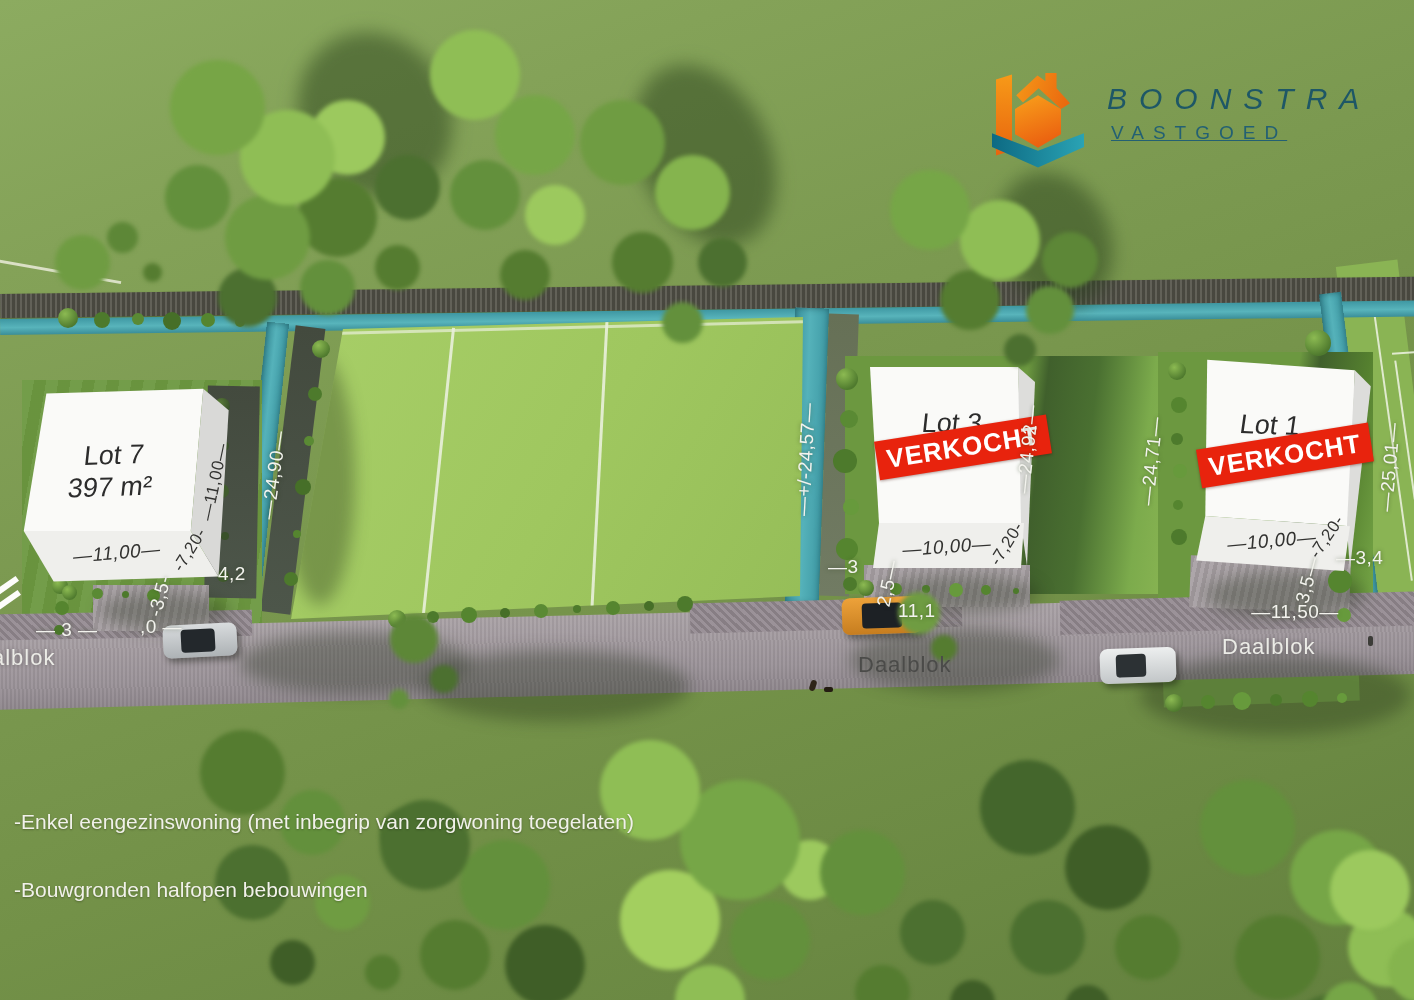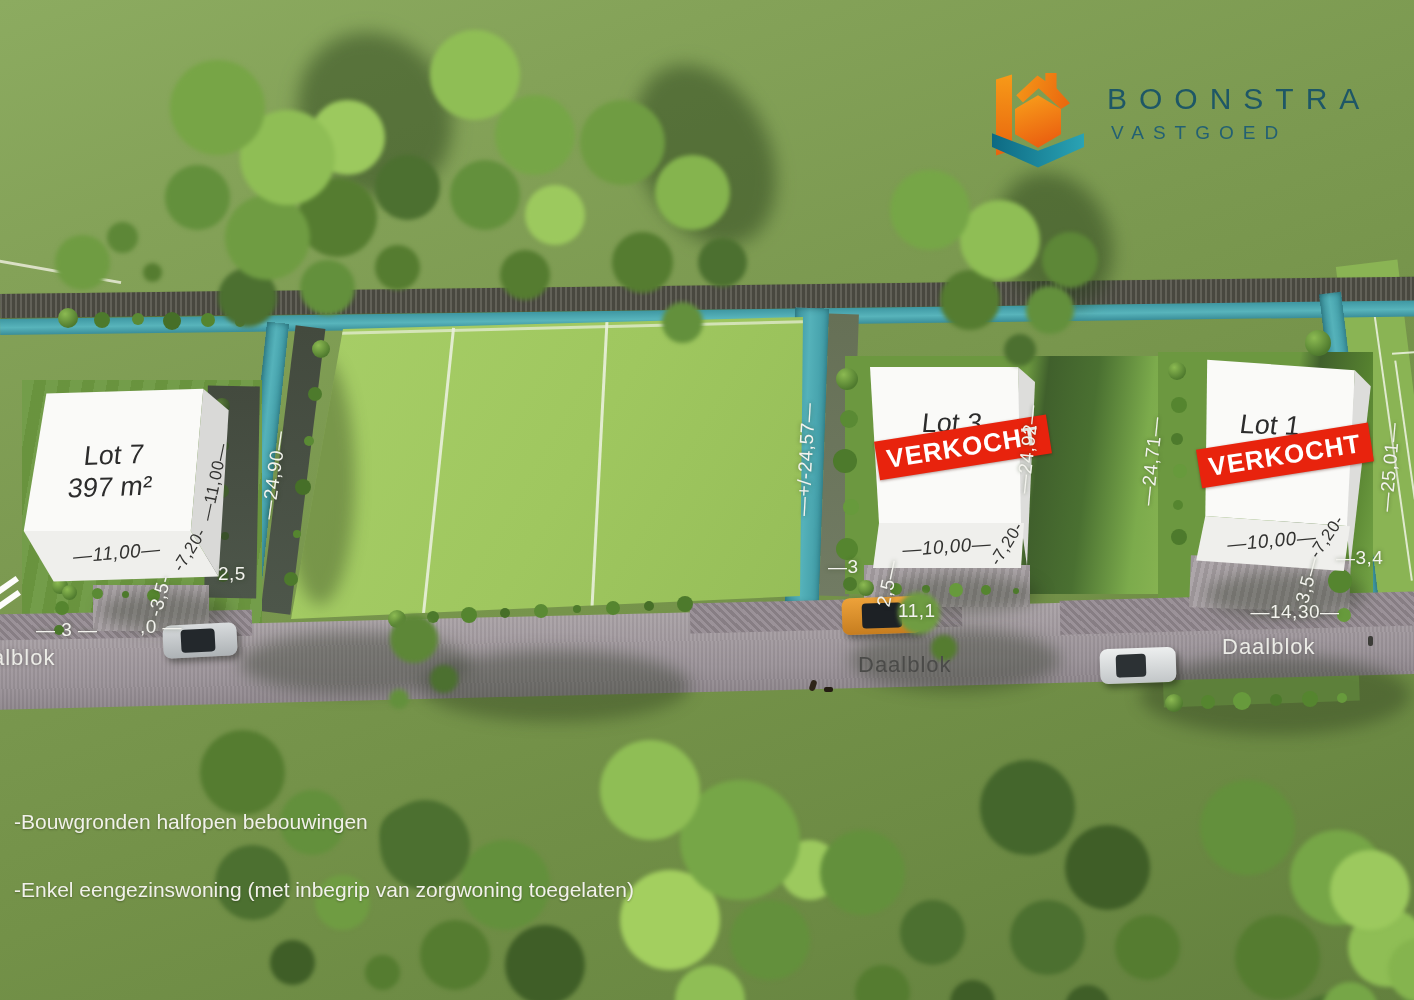--- a/index.html
+++ b/index.html
@@ -51,7 +51,7 @@
   .logo-box{left:985px;top:60px;width:430px;height:115px;}
   .logo-icon{position:absolute;left:3px;top:8px;width:100px;height:105px;}
   .logo-part{position:absolute;}
-  .logo-title{position:absolute;left:122px;top:22px;font-size:30px;letter-spacing:12px;color:#1e5766;}
+  .logo-title{position:absolute;left:122px;top:22px;font-size:30px;letter-spacing:12px;color:#1e5766;font-style:italic;}
   .logo-sub{position:absolute;left:126px;top:62px;font-size:19px;letter-spacing:9px;color:#236073;}
   
   .car{position:absolute;border-radius:8px;box-shadow:3px 4px 6px rgba(20,25,15,.45);}

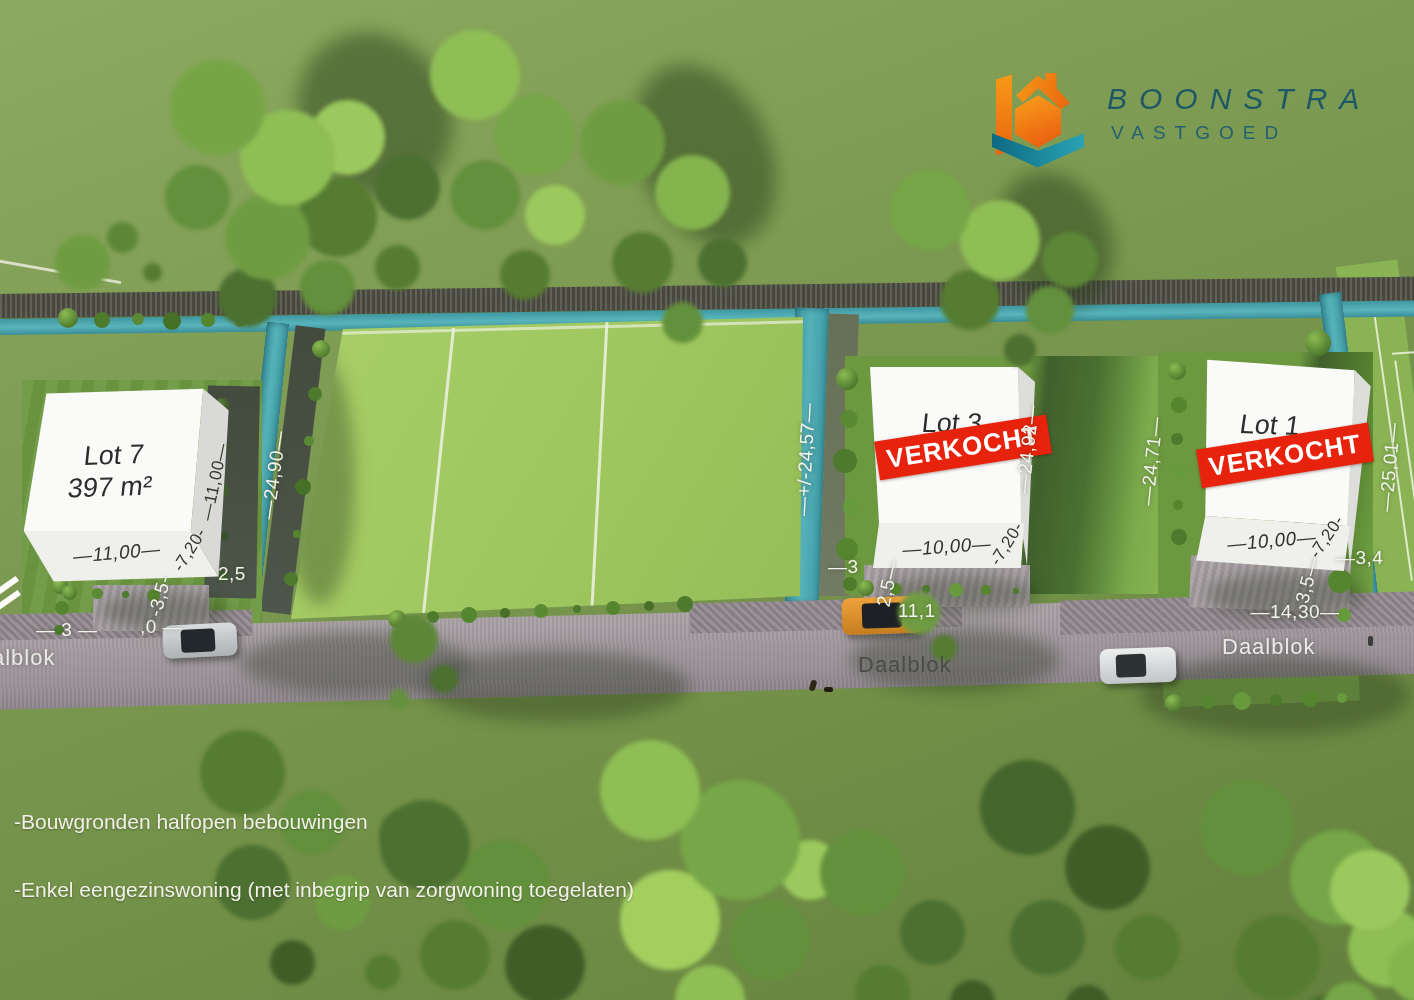--- a/index.html
+++ b/index.html
@@ -52,7 +52,7 @@
   .logo-icon{position:absolute;left:3px;top:8px;width:100px;height:105px;}
   .logo-part{position:absolute;}
   .logo-title{position:absolute;left:122px;top:22px;font-size:30px;letter-spacing:12px;color:#1e5766;font-style:italic;}
-  .logo-sub{position:absolute;left:126px;top:62px;font-size:19px;letter-spacing:9px;color:#236073;}
+  .logo-sub{position:absolute;left:126px;top:62px;font-size:19px;letter-spacing:9px;color:#236073;text-decoration:underline;}
   
   .car{position:absolute;border-radius:8px;box-shadow:3px 4px 6px rgba(20,25,15,.45);}
   .car .glass{position:absolute;border-radius:4px;}

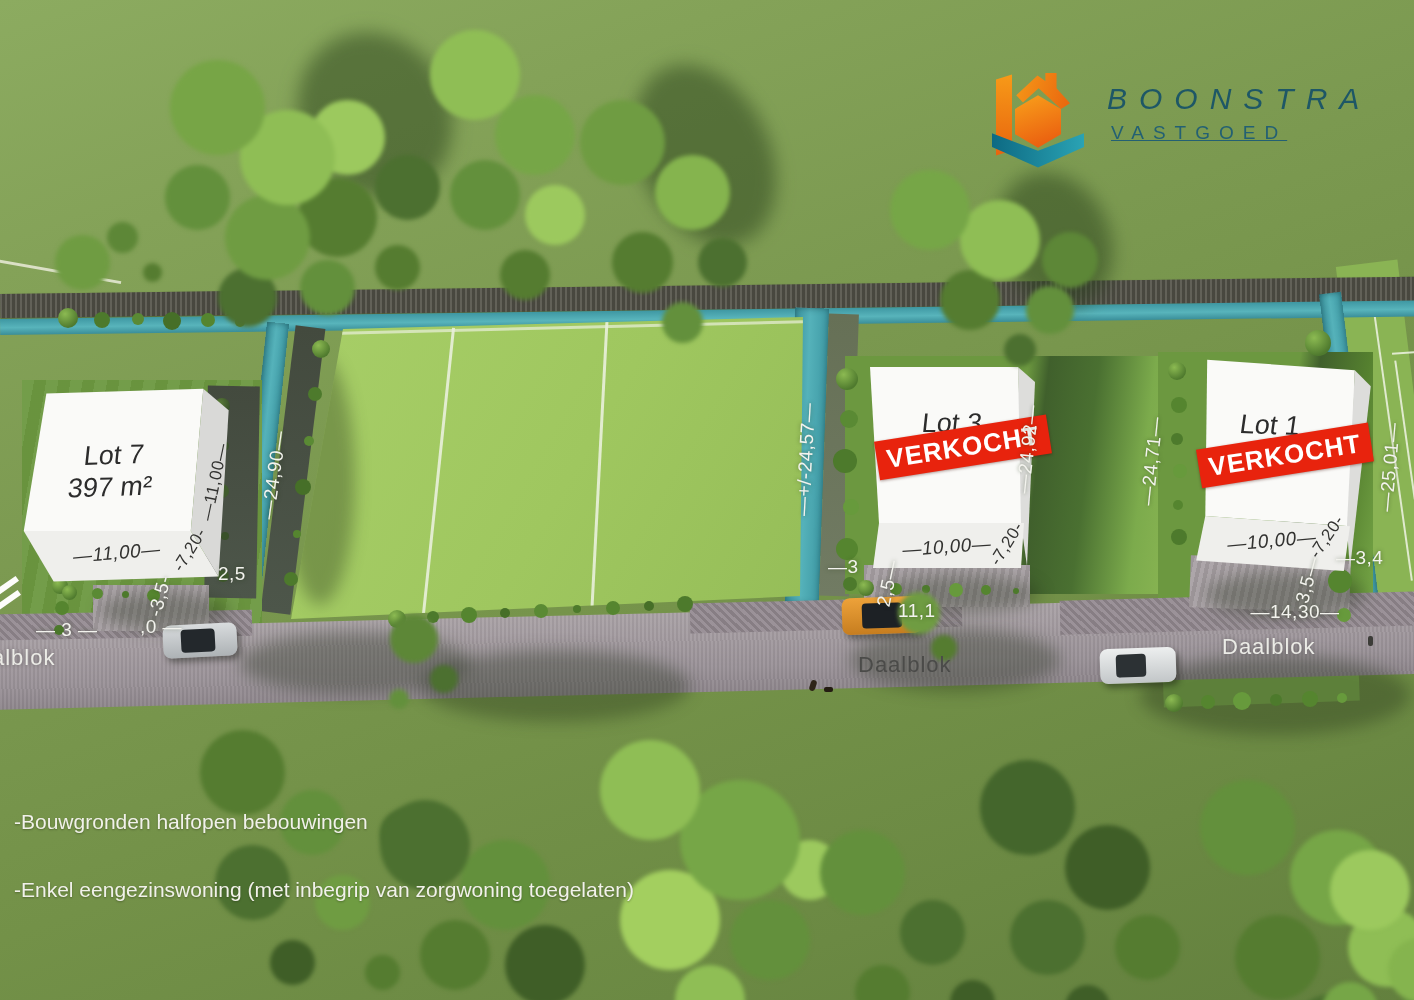--- a/index.html
+++ b/index.html
@@ -181,7 +181,7 @@
   <div class="dim dark" style="left:72px;top:542px;width:90px;transform:rotate(-5deg) skewX(-12deg);">—11,00—</div>
   <div class="dim dark" style="left:160px;top:540px;width:60px;transform:rotate(-58deg);font-size:17px;">-7,20-</div>
   <div class="dim" style="left:229px;top:464px;width:90px;transform:rotate(-82deg);">—24,90—</div>
-  <div class="dim" style="left:218px;top:563px;">2,5</div>
+  <div class="dim" style="left:218px;top:563px;">4,2</div>
   <div class="dim" style="left:135px;top:585px;width:50px;transform:rotate(-75deg);">-3,5-</div>
   <div class="dim" style="left:36px;top:619px;">— 3 —</div>
   <div class="dim" style="left:140px;top:616px;">,0 —</div>

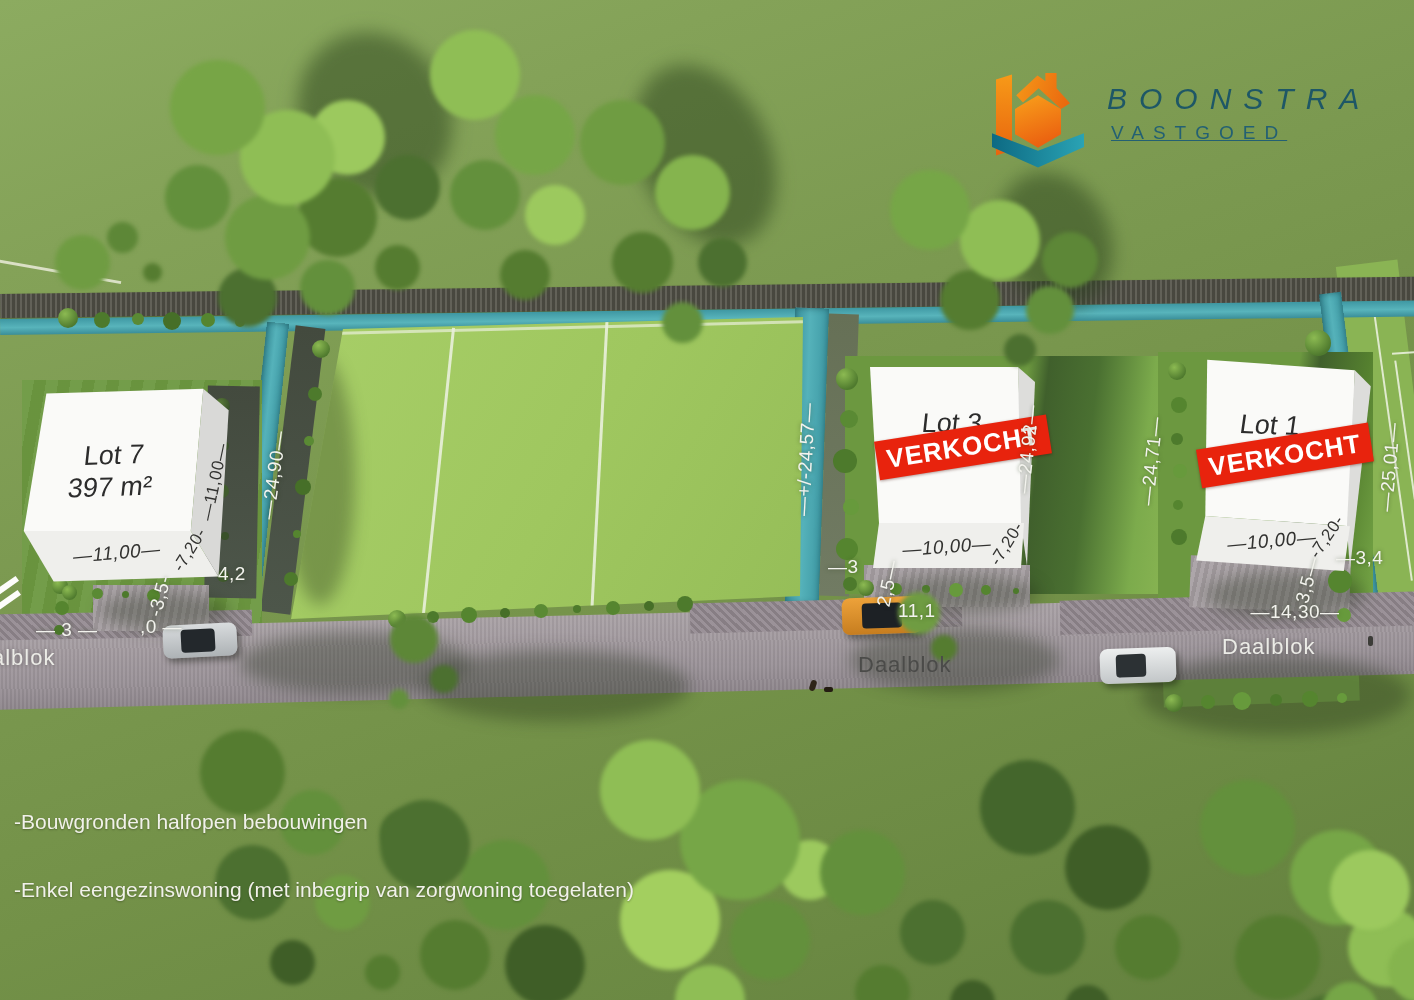--- a/index.html
+++ b/index.html
@@ -198,7 +198,7 @@
   <div class="dim" style="left:1345px;top:456px;width:90px;transform:rotate(-85deg);">—25,01—</div>
   <div class="dim" style="left:1336px;top:547px;">—3,4</div>
   <div class="dim" style="left:1284px;top:569px;width:48px;transform:rotate(-75deg);">3,5—</div>
-  <div class="dim" style="left:1245px;top:601px;width:100px;">—14,30—</div>
+  <div class="dim" style="left:1245px;top:601px;width:100px;">—11,50—</div>
 
   <div class="street-name" style="left:-8px;top:645px;">alblok</div>
   <div class="street-name dark" style="left:858px;top:652px;">Daalblok</div>

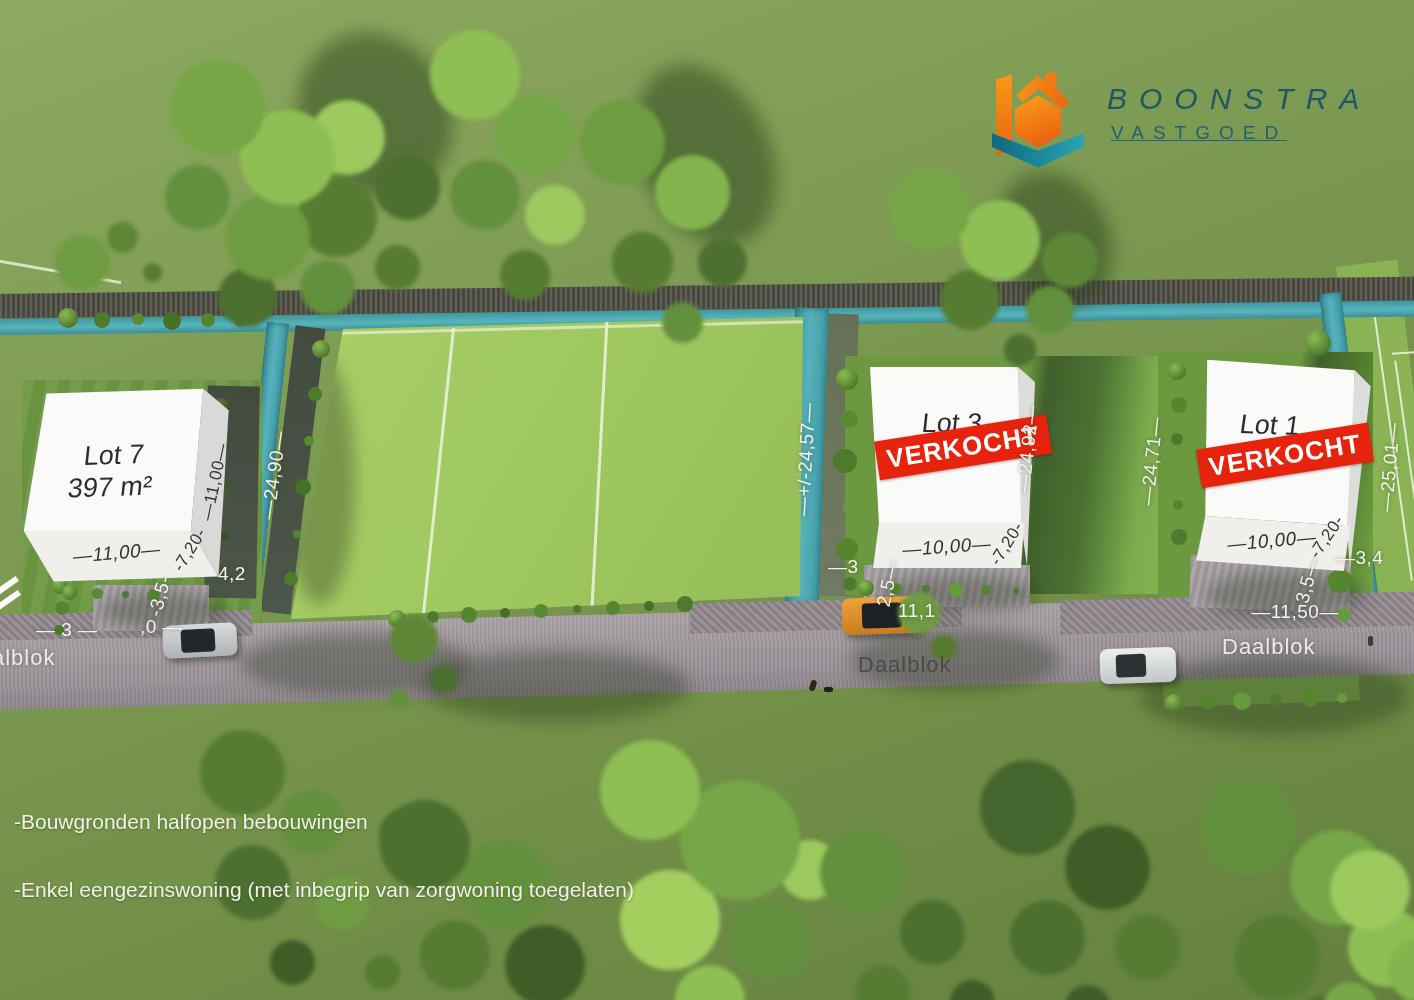--- a/index.html
+++ b/index.html
@@ -216,8 +216,8 @@
   </div>
 
   <div class="notes">
+    <div>-Enkel eengezinswoning (met inbegrip van zorgwoning toegelaten)</div>
     <div>-Bouwgronden halfopen bebouwingen</div>
-    <div>-Enkel eengezinswoning (met inbegrip van zorgwoning toegelaten)</div>
     
     
     

